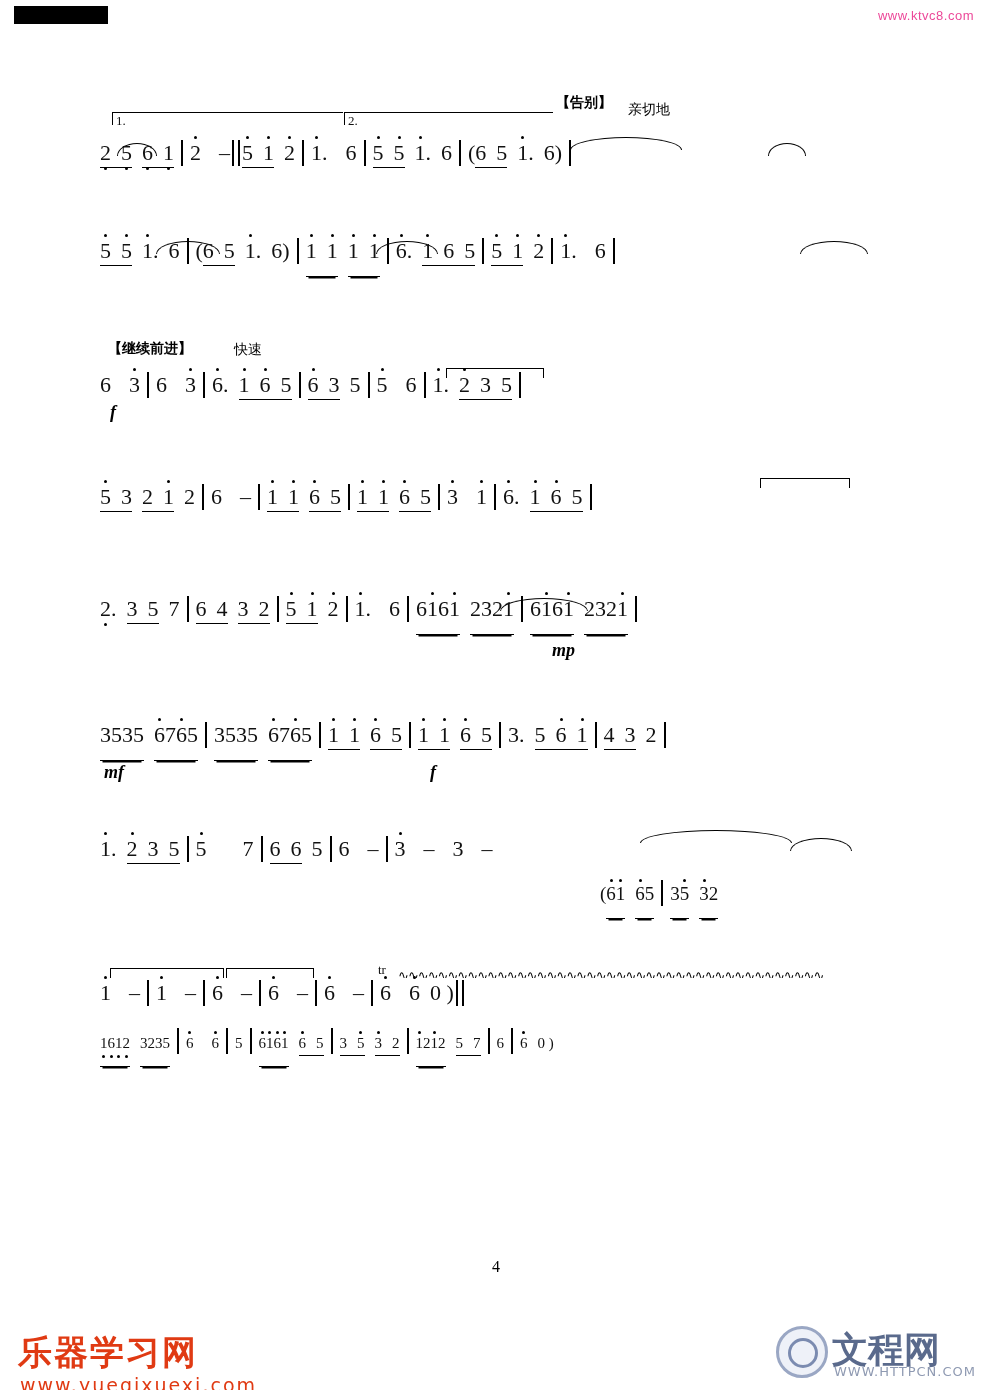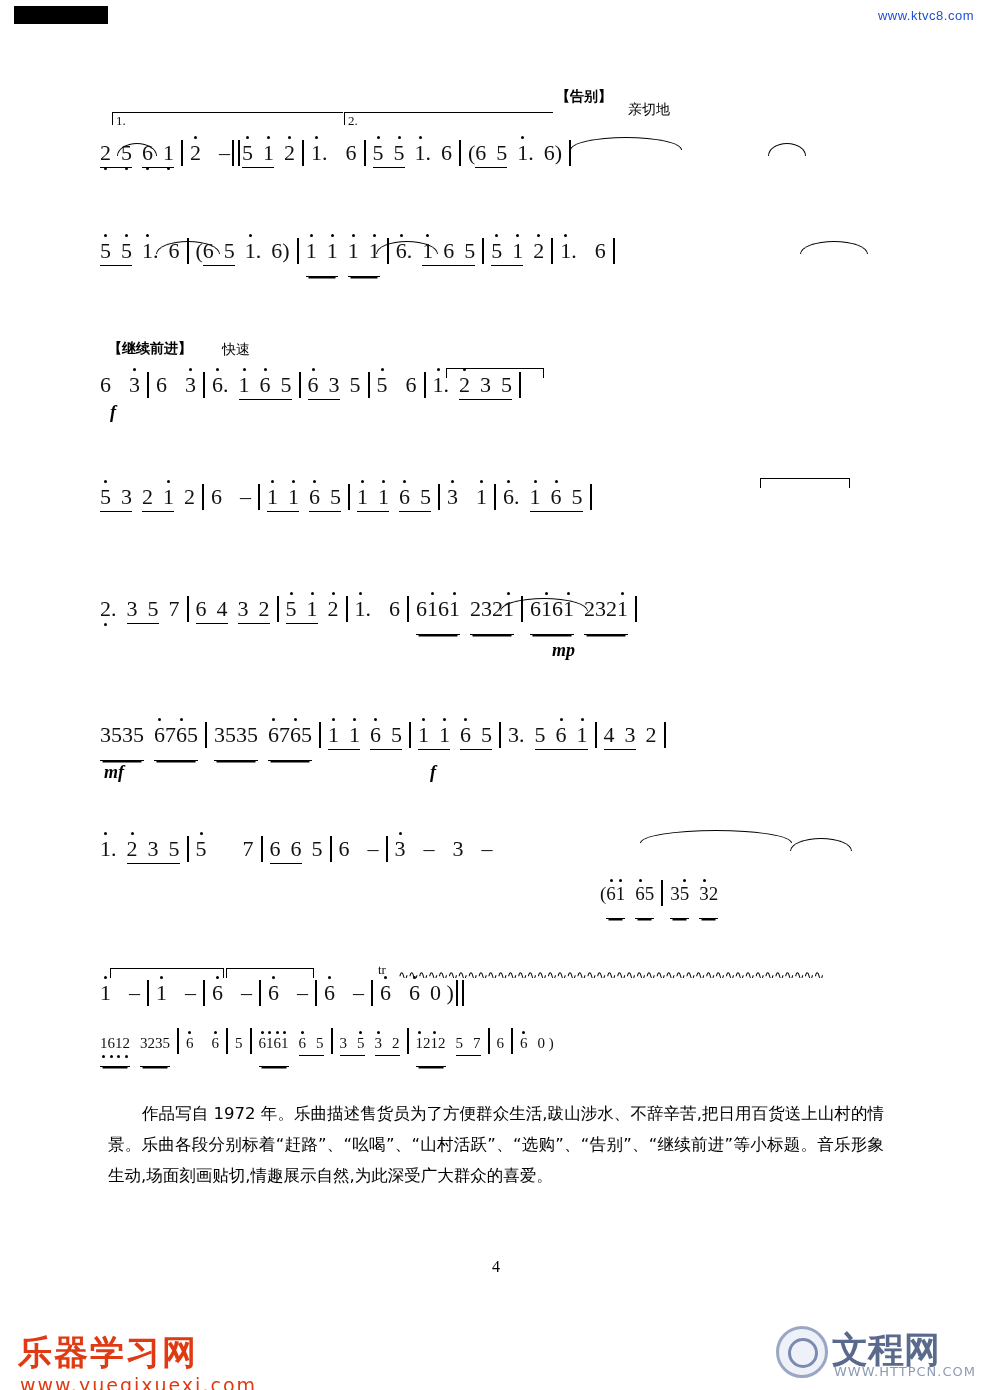--- a/index.html
+++ b/index.html
@@ -20,7 +20,7 @@
   .site-url{
     position:absolute;right:18px;top:8px;
     font-family:"Liberation Sans", sans-serif;
-    font-size:13px;color:#1d4ed8;letter-spacing:.5px;
+    font-size:13px;color:#ec4899;letter-spacing:.5px;
   }
 
   

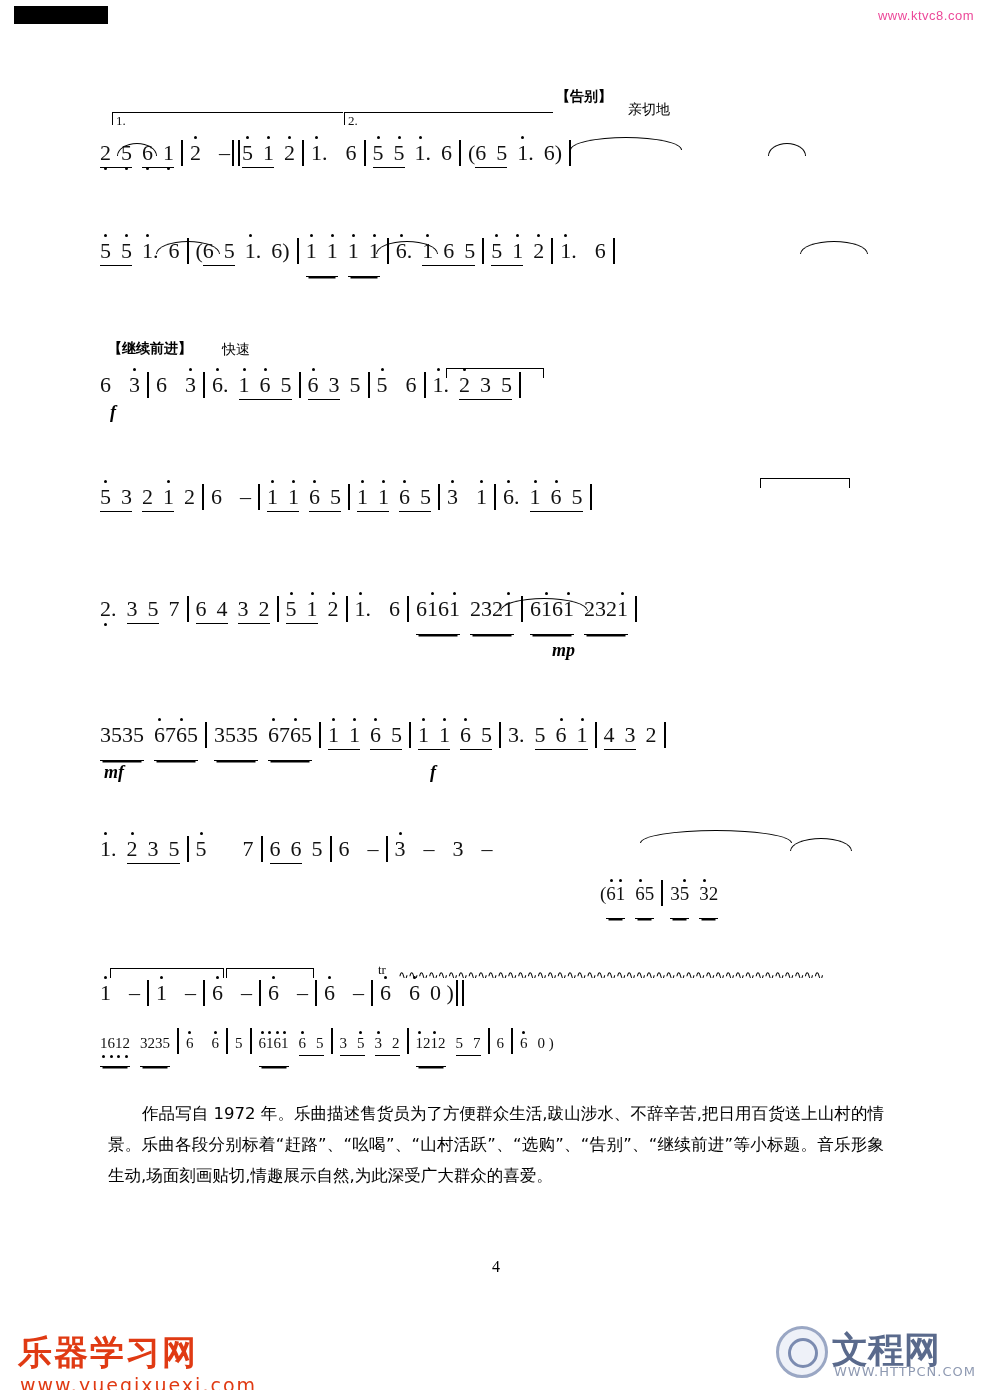--- a/index.html
+++ b/index.html
@@ -152,7 +152,7 @@
   <div class="scan-bar"></div>
   <div class="site-url">www.ktvc8.com</div>
 
-  <div class="sec-label" style="left:556px;top:88px;">【告别】</div>
+  <div class="sec-label" style="left:556px;top:94px;">【告别】</div>
   <div class="sec-sub" style="left:628px;top:101px;">亲切地</div>
 
   <div class="ending" style="left:112px;top:112px;width:230px;"></div>

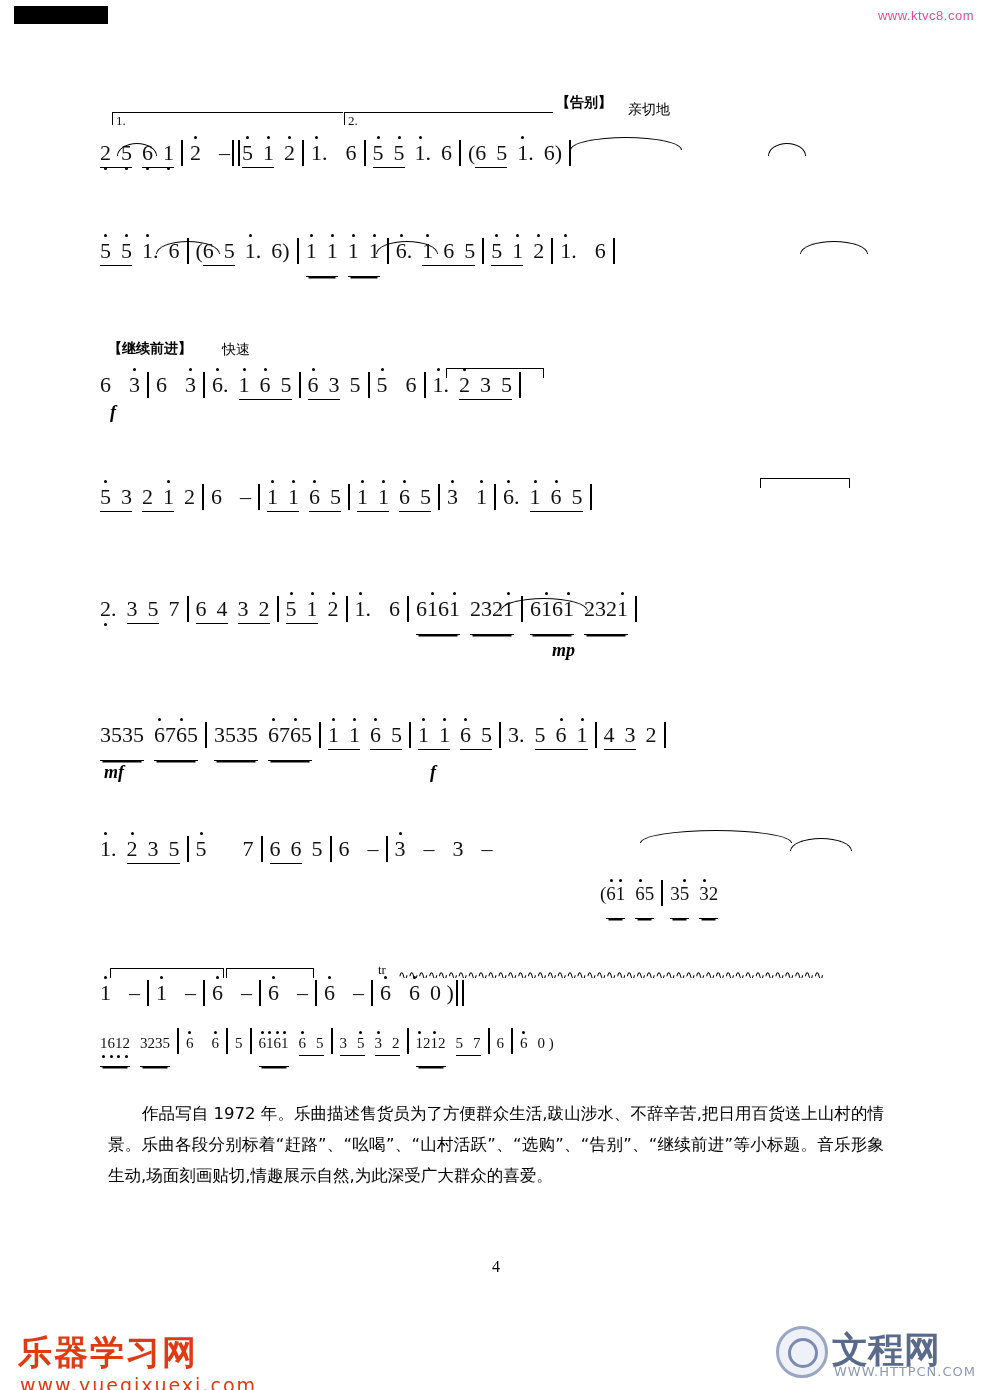--- a/index.html
+++ b/index.html
@@ -179,7 +179,7 @@
   </div>
 
   <div class="sec-label" style="left:108px;top:340px;">【继续前进】</div>
-  <div class="sec-sub" style="left:222px;top:341px;">快速</div>
+  <div class="sec-sub" style="left:234px;top:341px;">快速</div>
 
   <div class="row" style="top:372px;">
     <div class="brk" style="left:346px;top:-4px;width:96px;"></div>

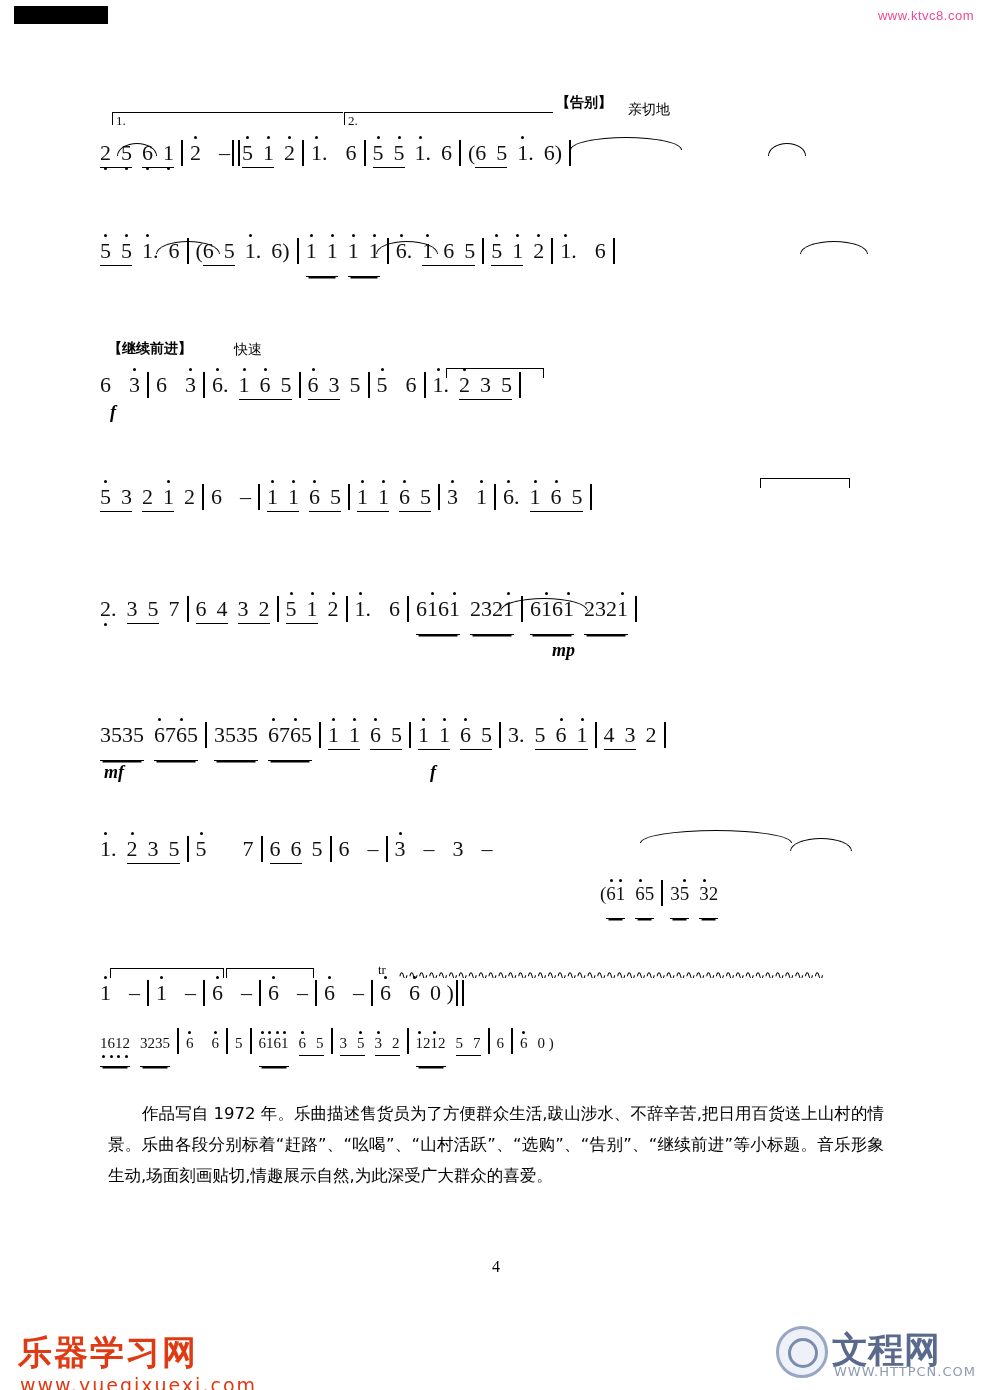--- a/index.html
+++ b/index.html
@@ -243,7 +243,6 @@
     </div>
   </div>
 
-  <div class="para"><span class="indent"></span><span>作品写自 1972 年。乐曲描述售货员为了方便群众生活,跋山涉水、不辞辛苦,把日用百货送上山村的情景。乐曲各段分别标着“赶路”、“吆喝”、“山村活跃”、“选购”、“告别”、“继续前进”等小标题。音乐形象生动,场面刻画贴切,情趣展示自然,为此深受广大群众的喜爱。</span></div>
 
   <div class="page-num">4</div>
 

